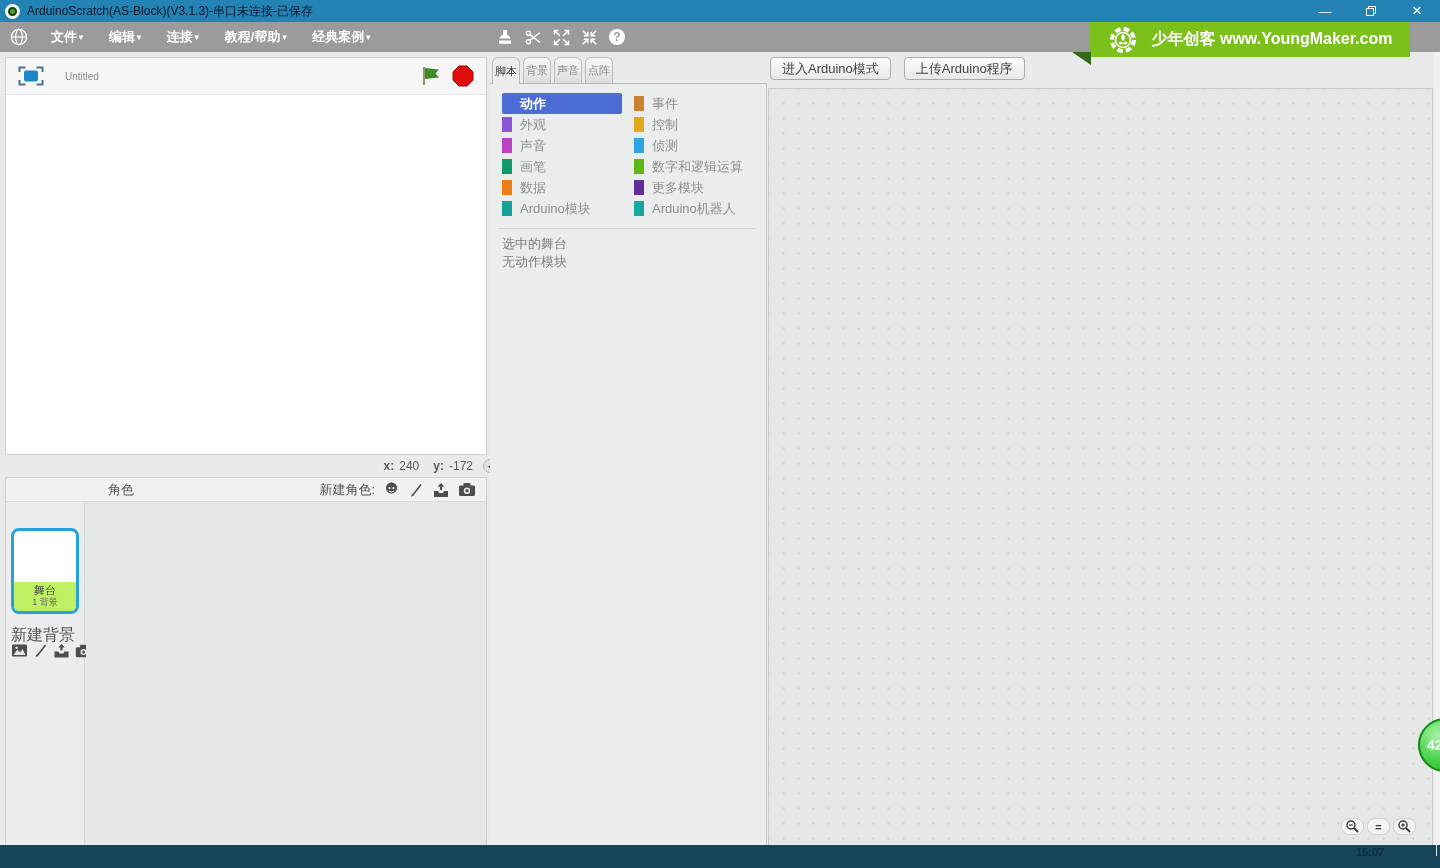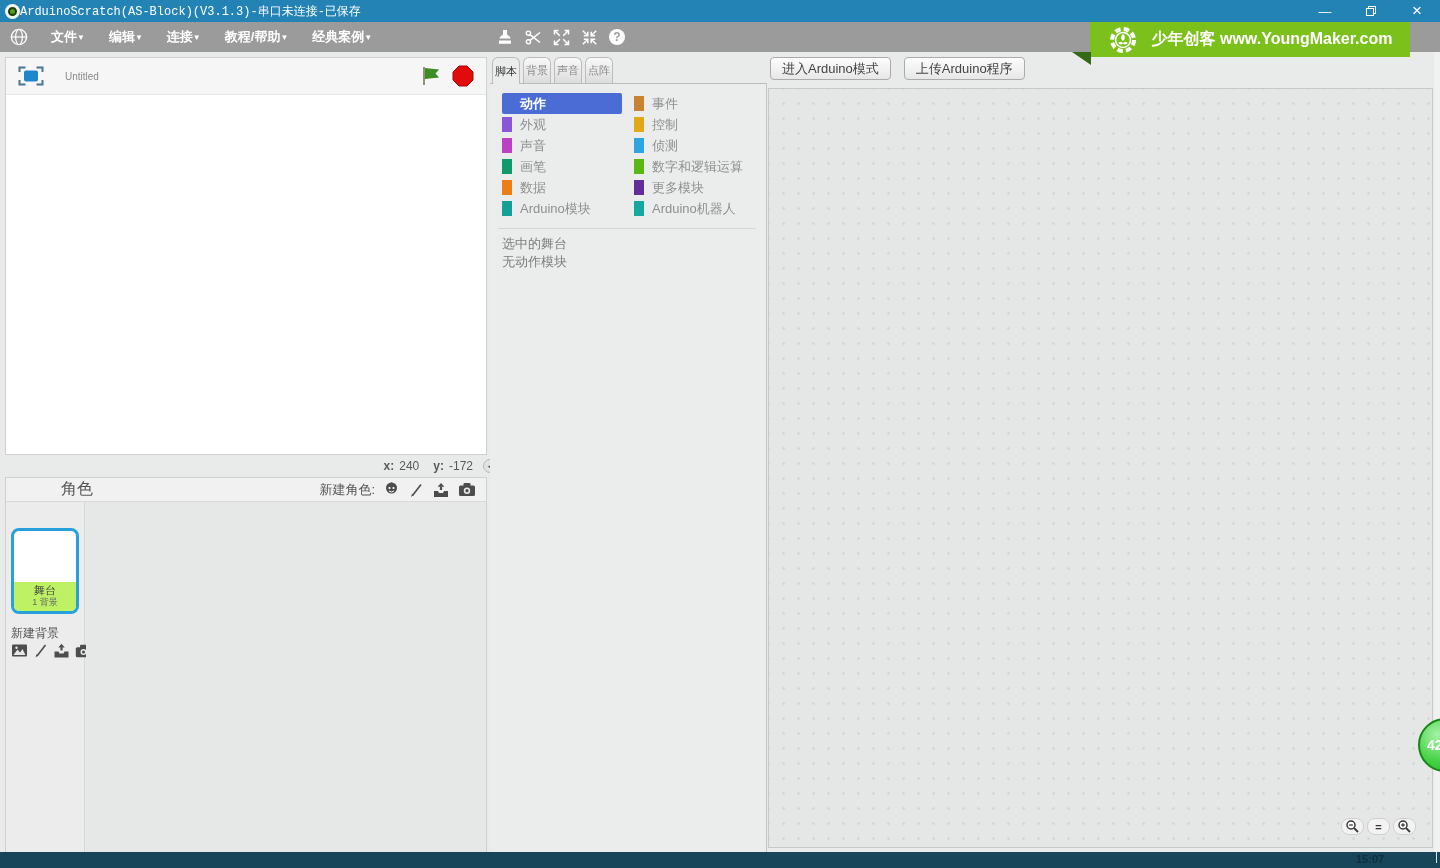--- a/index.html
+++ b/index.html
@@ -10,7 +10,7 @@
   .titlebar { position:absolute; left:0; top:0; width:1440px; height:22px; background:#2383b4; display:flex; align-items:center; }
   .app-icon { width:15px; height:15px; margin-left:5px; border-radius:50%; background:#f2f7ef; display:flex; align-items:center; justify-content:center; }
   .app-icon-inner { width:9px; height:9px; border-radius:50%; background:#4ea11c; border:2px solid #1d3a10; }
-  .title-text { color:#ffffff; font-size:12px; white-space:nowrap;font-family:Liberation Mono, monospace; }
+  .title-text { color:#0f172a; font-size:12px; margin-left:7px; white-space:nowrap; }
   .win-controls { position:absolute; right:0; top:0; height:22px; display:flex; }
   .win-btn { width:46px; height:22px; display:flex; align-items:center; justify-content:center; color:#fff; font-size:13px; cursor:pointer; }
 

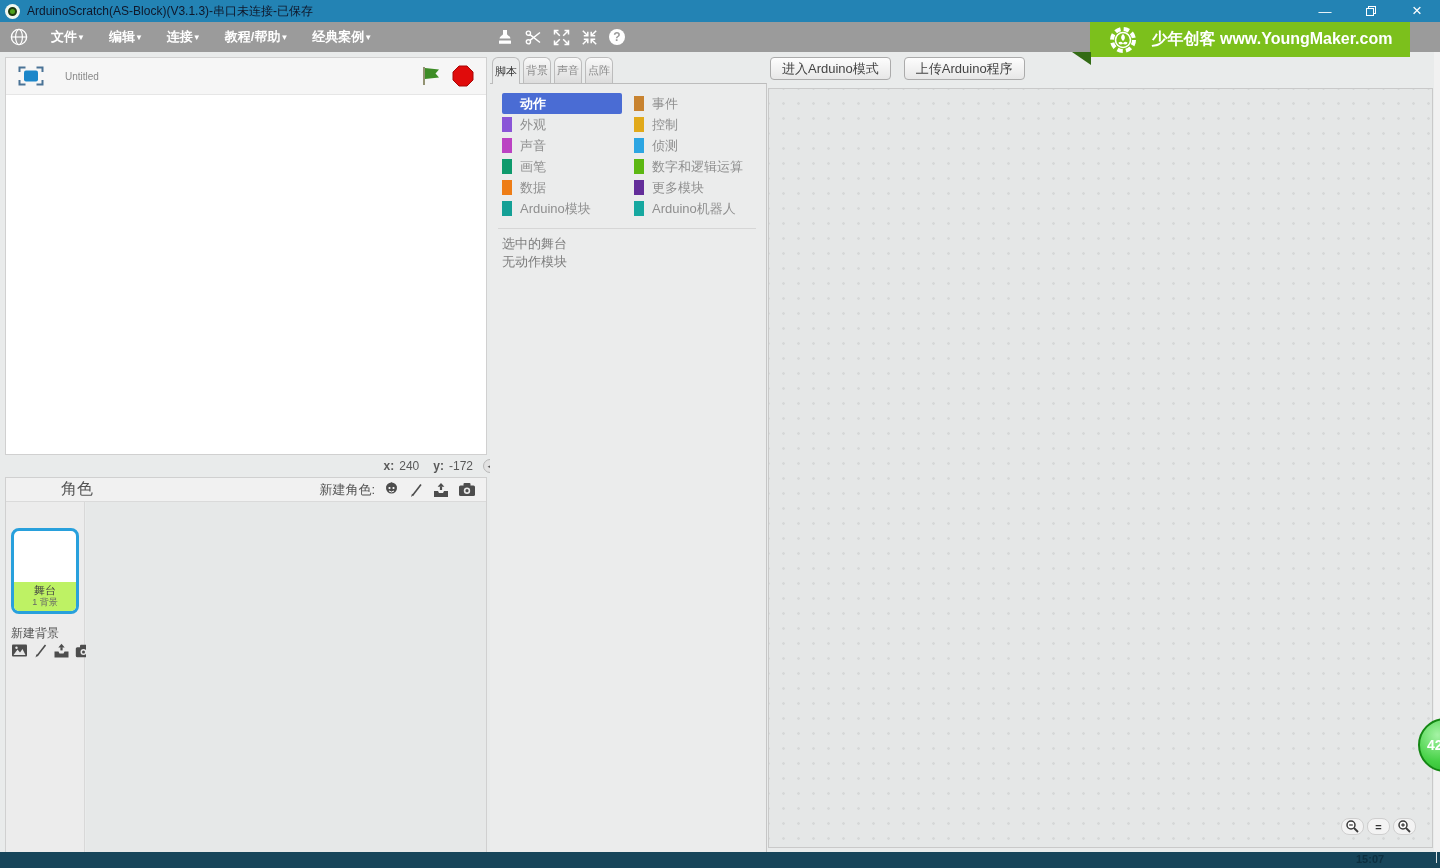--- a/index.html
+++ b/index.html
@@ -47,7 +47,7 @@
   
   .sprite-panel { position:absolute; left:5px; top:477px; width:482px; height:378px; background:#e9ebeb; border:1px solid #d0d0d0; }
   .sprite-header { height:24px; background:#f1f1f1; border-bottom:1px solid #dadada; display:flex; align-items:center; }
-  .sprite-header-title { margin-left:55px; font-size:16px; color:#555; }
+  .sprite-header-title { margin-left:102px; font-size:13px; color:#555; }
   .sprite-header .spacer { flex:1; }
   .new-sprite-label { font-size:13px; color:#555; margin-right:8px; }
   .mini-icons { display:flex; gap:8px; margin-right:10px; align-items:center; }

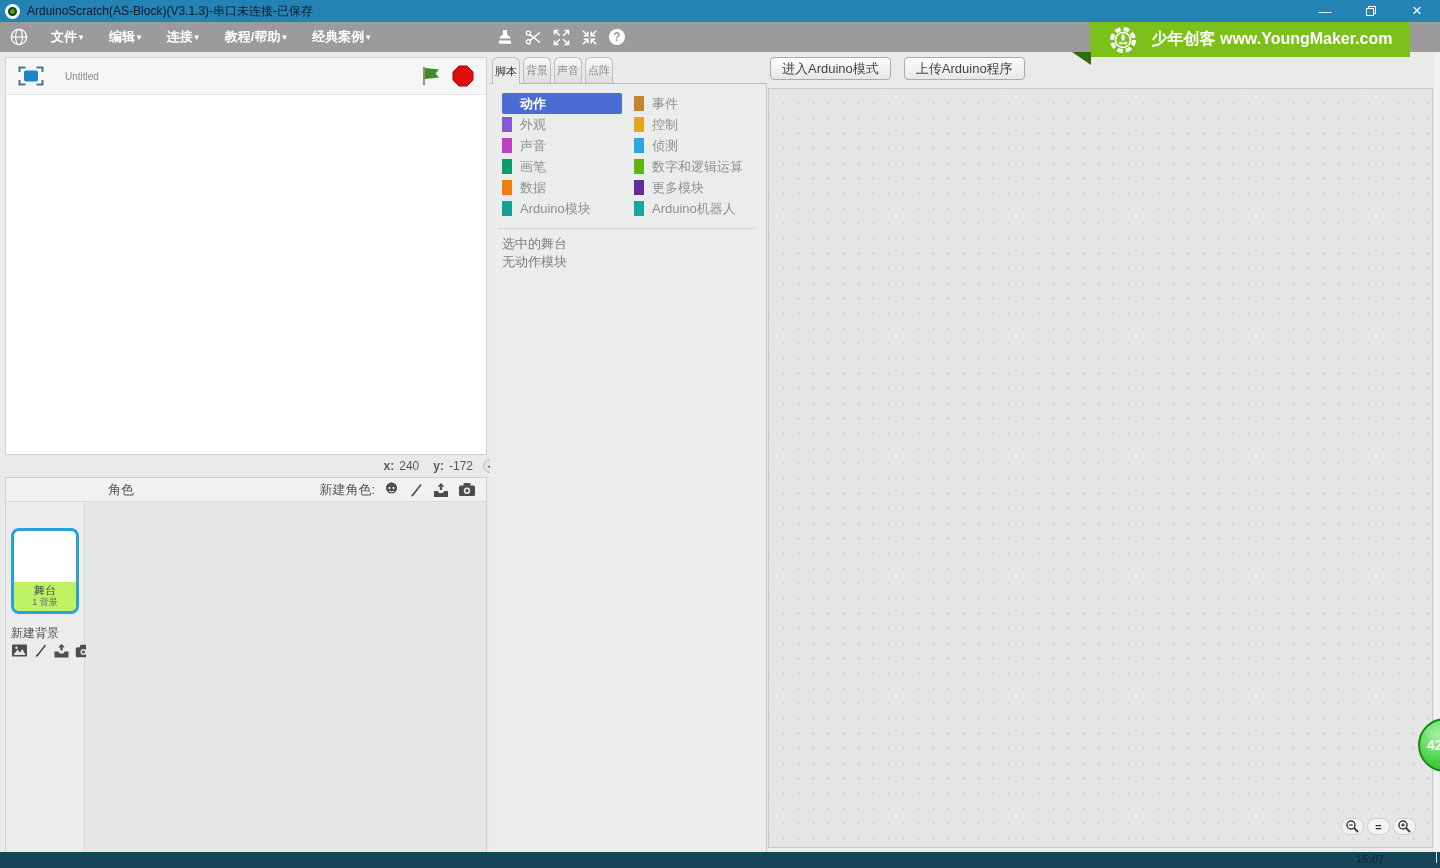--- a/index.html
+++ b/index.html
@@ -58,7 +58,7 @@
   .thumb-caption { position:absolute; left:0; right:0; bottom:0; height:29px; background:#bef264; text-align:center; padding-top:2px; }
   .thumb-name { font-size:11px; color:#444; line-height:13px; }
   .thumb-count { font-size:9px; color:#666; line-height:11px; }
-  .new-backdrop-label { position:absolute; left:5px; top:123px; font-size:12px; color:#555; }
+  .new-backdrop-label { position:absolute; left:5px; top:123px; font-size:16px; color:#555; }
   .backdrop-icons { position:absolute; left:5px; top:141px; display:flex; gap:5px; align-items:center; }
 
   

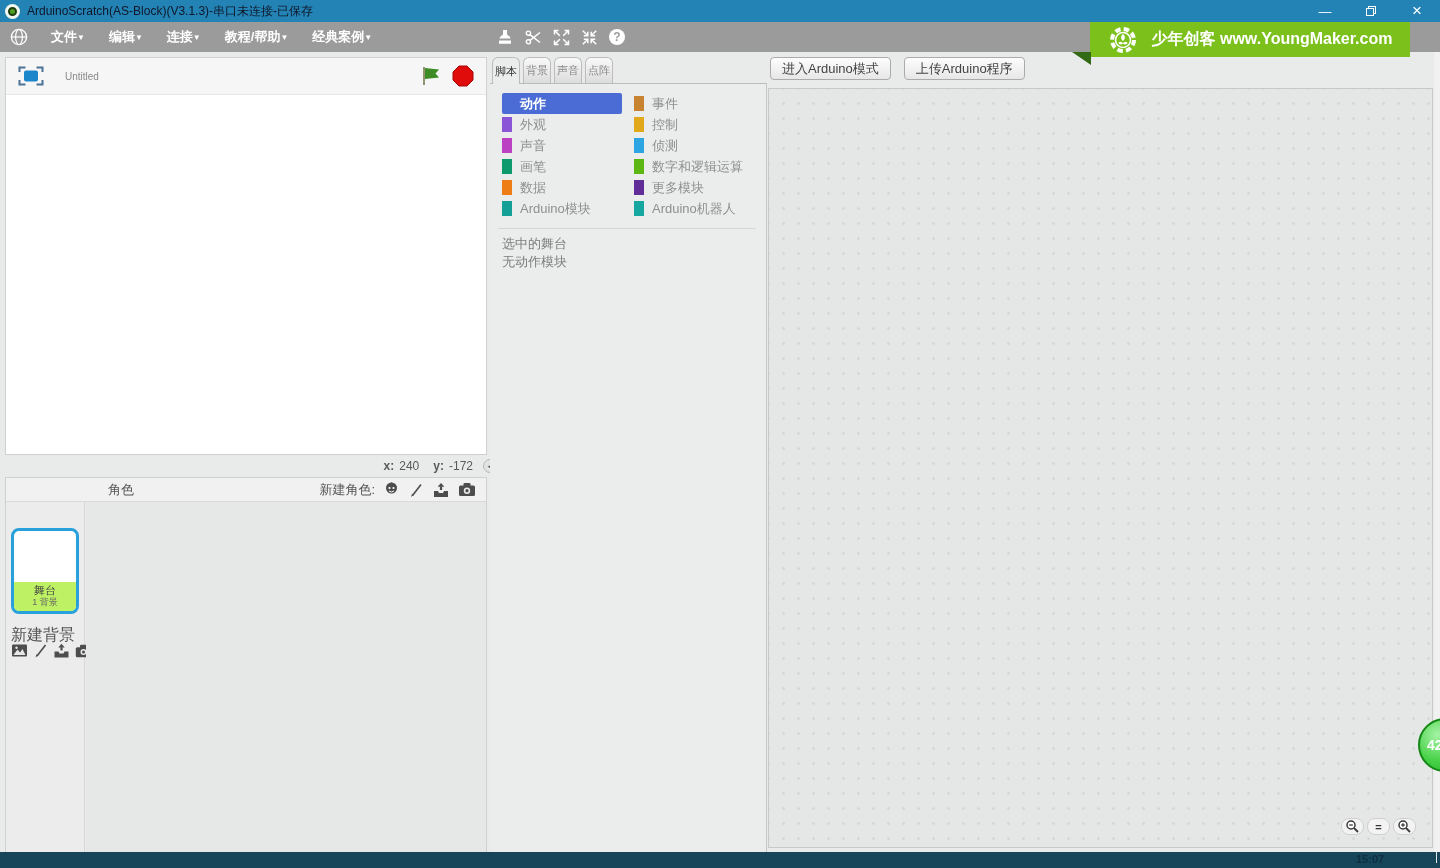--- a/index.html
+++ b/index.html
@@ -93,7 +93,7 @@
   .badge { position:absolute; left:1418px; top:718px; width:54px; height:54px; border-radius:50%;
     background:radial-gradient(circle at 35% 30%, #a5f3a5, #46d146 55%, #23ad23); border:2px solid #148714;
     color:#fff; font-weight:bold; font-size:14px; display:flex; align-items:center; cursor:pointer; padding-left:7px; }
-  .taskbar { position:absolute; left:0; bottom:0; width:1440px; height:16px; background:#17455a; overflow:hidden; }
+  .taskbar { position:absolute; left:0; bottom:0; width:1440px; height:23px; background:#17455a; overflow:hidden; }
   .taskbar-clock { position:absolute; left:1356px; top:1px; font-size:11px; font-weight:bold; color:#0d2f40; }
   .taskbar-sep { position:absolute; left:1436px; top:0; width:1px; height:11px; background:#dfe5e8; }
 

